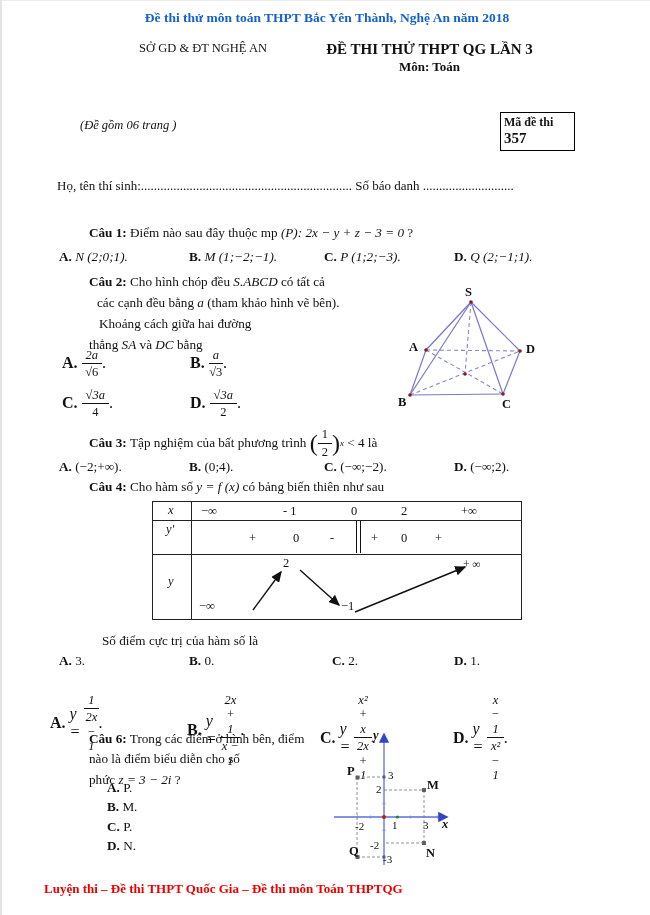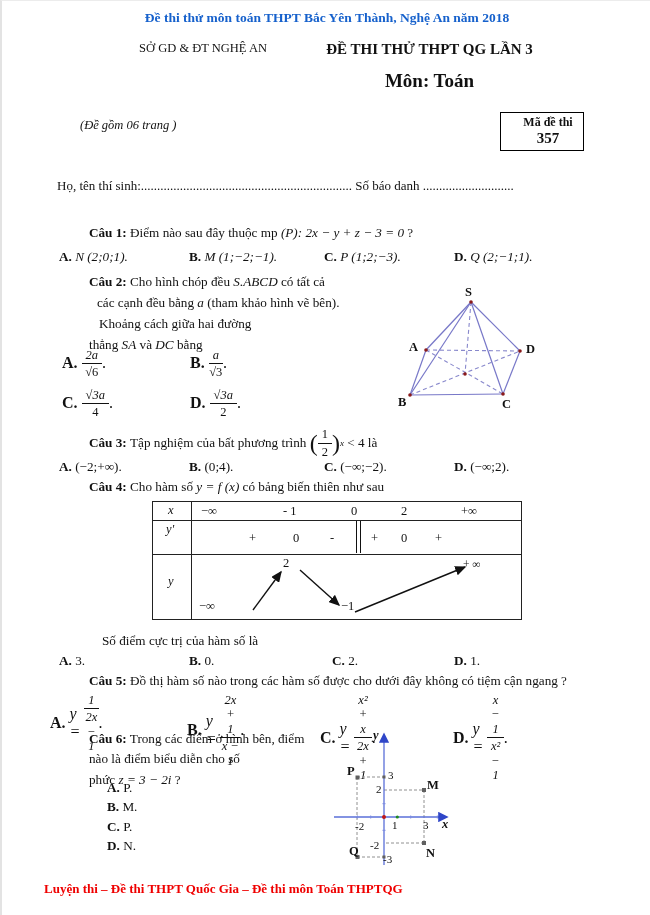--- a/index.html
+++ b/index.html
@@ -14,7 +14,7 @@
   .org{font-size:12.5px;line-height:1.35;text-align:right;}
   .org .u{font-weight:bold;text-decoration:underline;}
   .examtitle{font-size:15px;font-weight:bold;line-height:1.2;}
-  .subject{font-size:19px;font-weight:bold;margin-top:12px;}
+  .subject{font-size:13px;font-weight:bold;margin-top:1px;}
   .duration{font-style:italic;font-size:12.5px;display:inline-block;
             border-bottom:1.5px solid #222;padding-bottom:2px;margin-top:2px;}
   .codebox{border:1.6px solid #000;width:70px;text-align:center;padding:2px 0 3px 12px;}

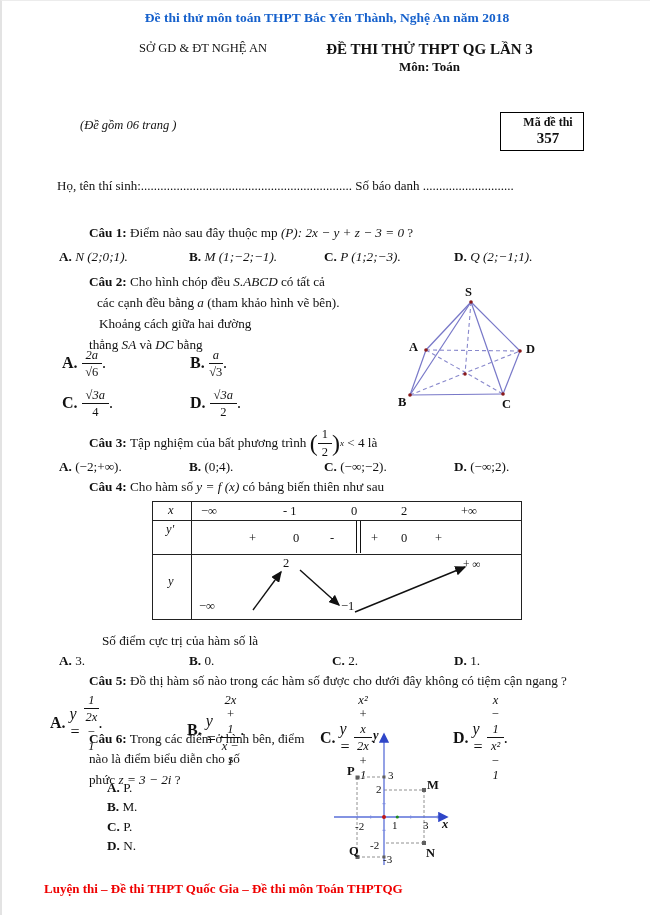--- a/index.html
+++ b/index.html
@@ -17,7 +17,7 @@
   .subject{font-size:13px;font-weight:bold;margin-top:1px;}
   .duration{font-style:italic;font-size:12.5px;display:inline-block;
             border-bottom:1.5px solid #222;padding-bottom:2px;margin-top:2px;}
-  .codebox{border:1.6px solid #000;width:70px;text-align:center;padding:2px 0 3px 12px;}
+  .codebox{border:1.6px solid #000;width:70px;text-align:left;padding:2px 0 3px 3px;}
   .codebox .l1{font-weight:bold;font-size:12px;}
   .codebox .l2{font-weight:bold;font-size:15px;}
   .qtext{font-size:13.2px;margin-left:45px;}

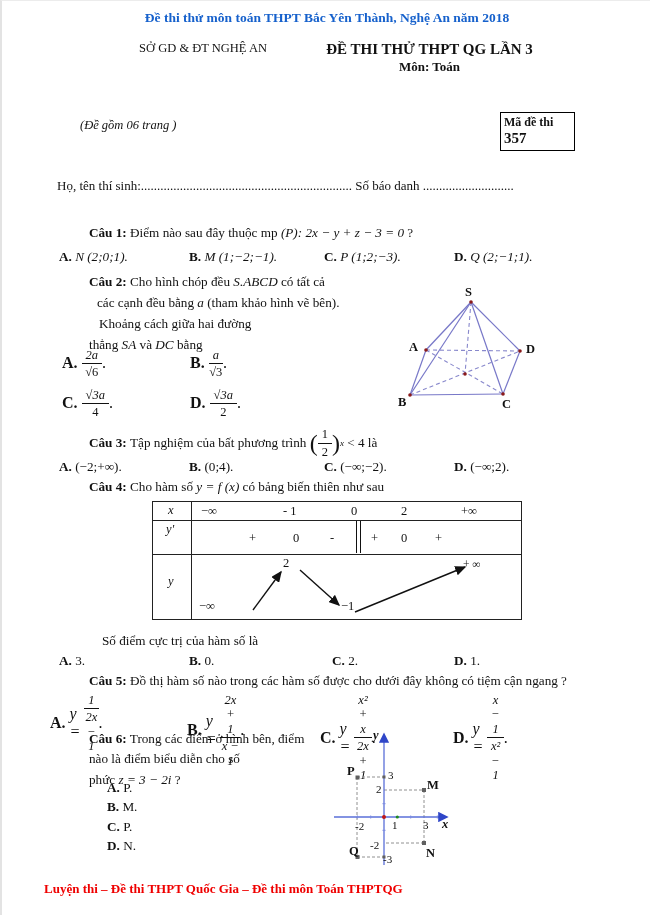--- a/index.html
+++ b/index.html
@@ -216,10 +216,6 @@
     <span class="opt" style="left:452px;"><span class="optkey">D.</span> <span>1.</span></span>
   </div>
 
-  <div class="abs qtext" style="top:672px;left:42px;">
-    <span class="qlabel">Câu 5:</span>
-    <span>Đồ thị hàm số nào trong các hàm số được cho dưới đây không có tiệm cận ngang ?</span>
-  </div>
   <div class="abs" style="top:692px;left:0;height:38px;">
     <span class="abs" style="left:48px;display:inline-flex;align-items:center;">
       <span class="optkey">A.</span>&nbsp;<span class="mi">y =</span>&nbsp;<span class="frac">

